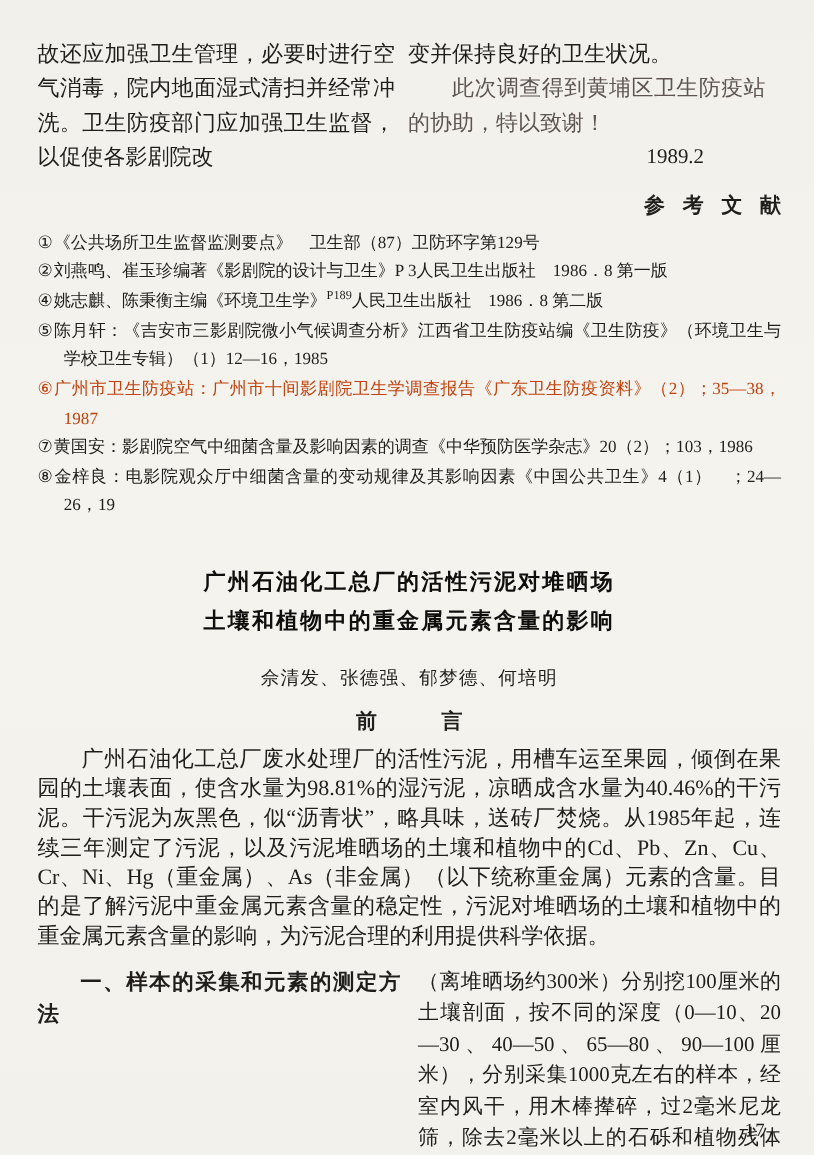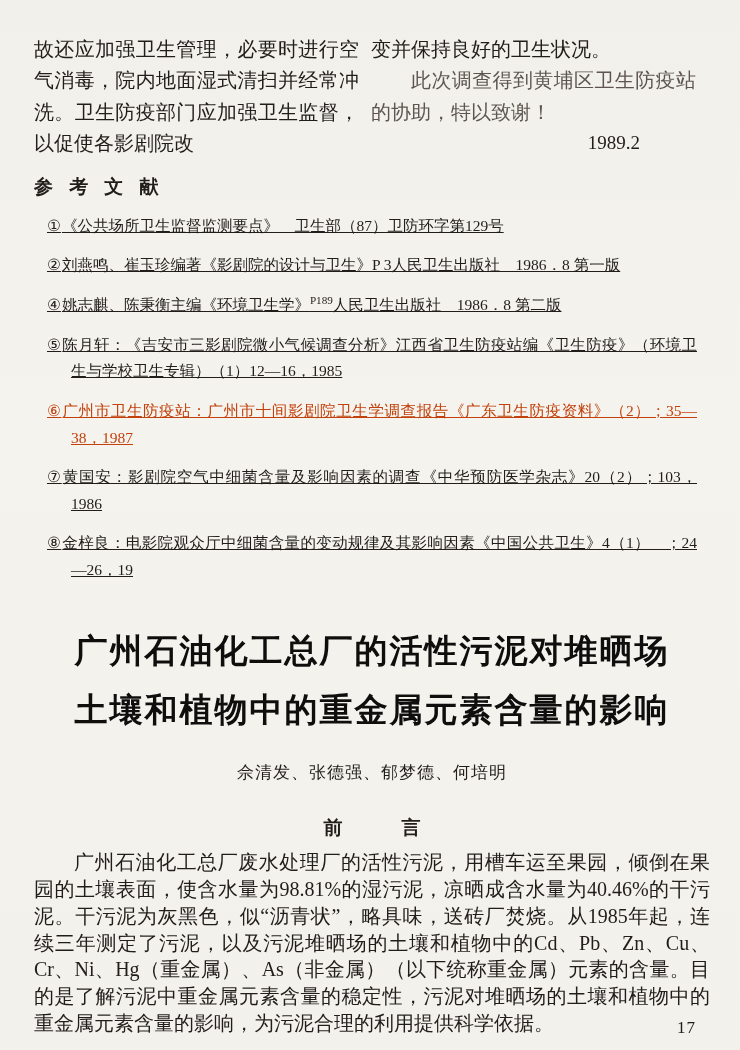--- a/index.html
+++ b/index.html
@@ -22,7 +22,7 @@
   .date-line { text-align: right; padding-right: 56px; margin-top: 2px; font-size: 19px; }
 
   
-  .ref-heading { text-align: left; margin-top: 14px; margin-bottom: 8px;
+  .ref-heading { text-align: right; margin-top: 14px; margin-bottom: 8px;
     font-family: "Liberation Sans", "DejaVu Sans", sans-serif;
     font-weight: bold; font-size: 19px; }
   .spread-sm { letter-spacing: 0.85em; margin-right: -0.85em; }

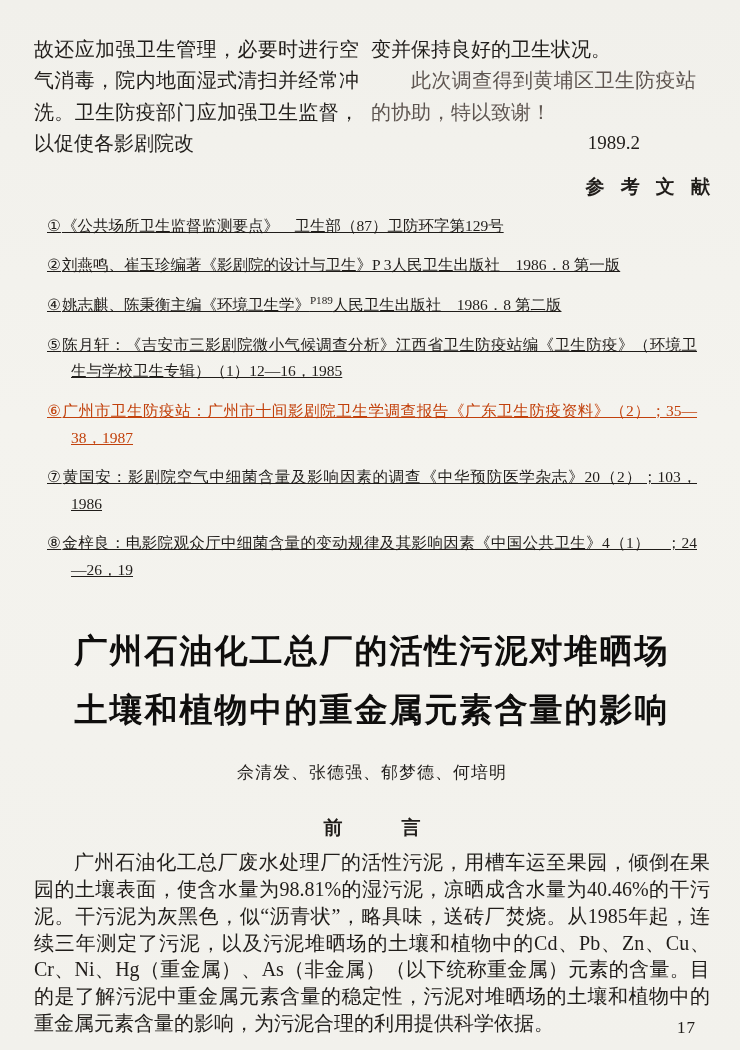--- a/index.html
+++ b/index.html
@@ -27,7 +27,7 @@
     font-weight: bold; font-size: 19px; }
   .spread-sm { letter-spacing: 0.85em; margin-right: -0.85em; }
   .ref-list { font-size: 15.5px; line-height: 1.72; }
-  .ref-item { margin: 13px; padding-left: 1.55em; text-indent: -1.55em; text-align: justify; text-decoration: underline; }
+  .ref-item { margin: 0; padding-left: 1.55em; text-indent: -1.55em; text-align: justify; }
   .ref-item .marker { margin-right: 1px; }
   .ref-item sup { font-size: 0.72em; vertical-align: super; line-height: 0; }
   .faded { color: #c2410c; }

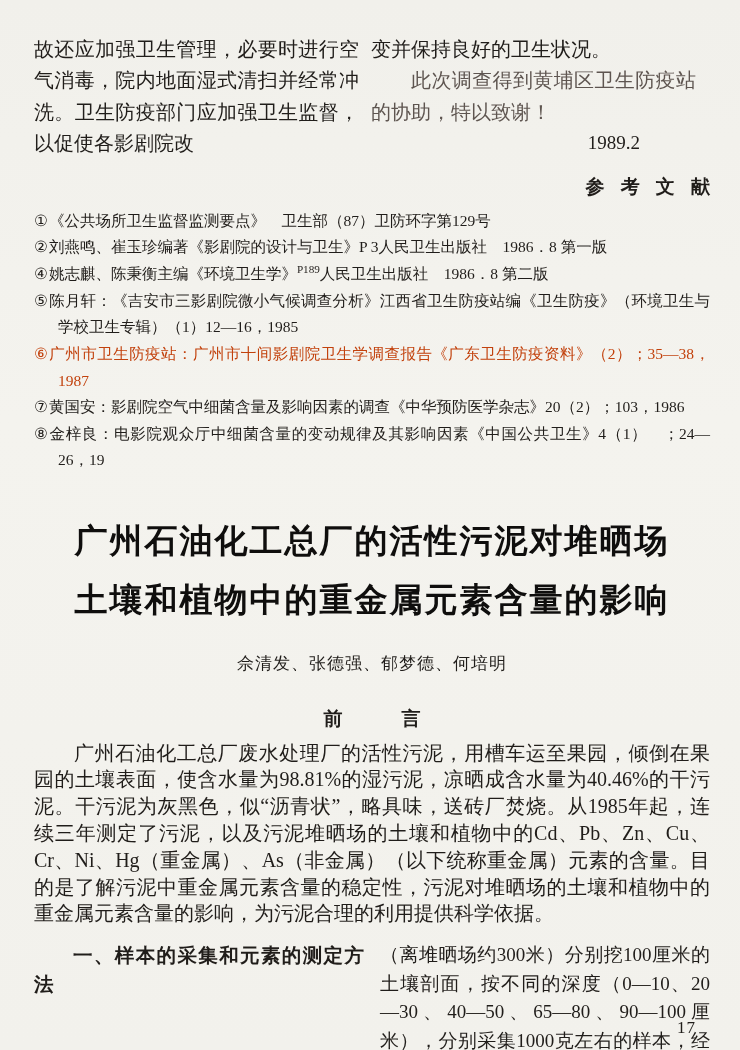--- a/index.html
+++ b/index.html
@@ -35,7 +35,7 @@
   
   .article-title { text-align: center; margin-top: 38px;
     font-family: "Liberation Sans", "DejaVu Sans", sans-serif;
-    font-weight: bold; font-size: 33px; line-height: 1.78; letter-spacing: 2px; color: #0f0e0d; }
+    font-weight: bold; font-size: 20px; line-height: 1.78; letter-spacing: 2px; color: #0f0e0d; }
   .authors { text-align: center; margin-top: 22px; font-size: 17px; letter-spacing: 1px; }
   .preface-heading { text-align: center; margin-top: 31px;
     font-family: "Liberation Sans", "DejaVu Sans", sans-serif;

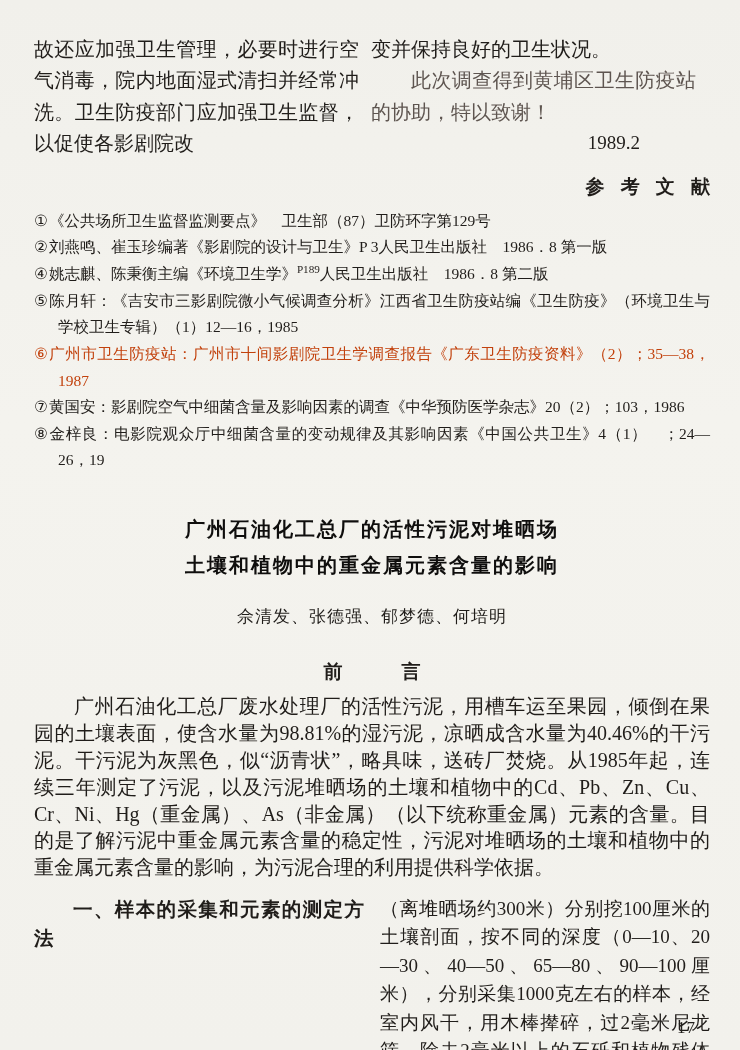--- a/index.html
+++ b/index.html
@@ -37,7 +37,7 @@
     font-family: "Liberation Sans", "DejaVu Sans", sans-serif;
     font-weight: bold; font-size: 20px; line-height: 1.78; letter-spacing: 2px; color: #0f0e0d; }
   .authors { text-align: center; margin-top: 22px; font-size: 17px; letter-spacing: 1px; }
-  .preface-heading { text-align: center; margin-top: 31px;
+  .preface-heading { text-align: center; margin-top: 15px;
     font-family: "Liberation Sans", "DejaVu Sans", sans-serif;
     font-weight: bold; font-size: 19px; }
   .spread-lg { letter-spacing: 3.1em; margin-right: -3.1em; }

